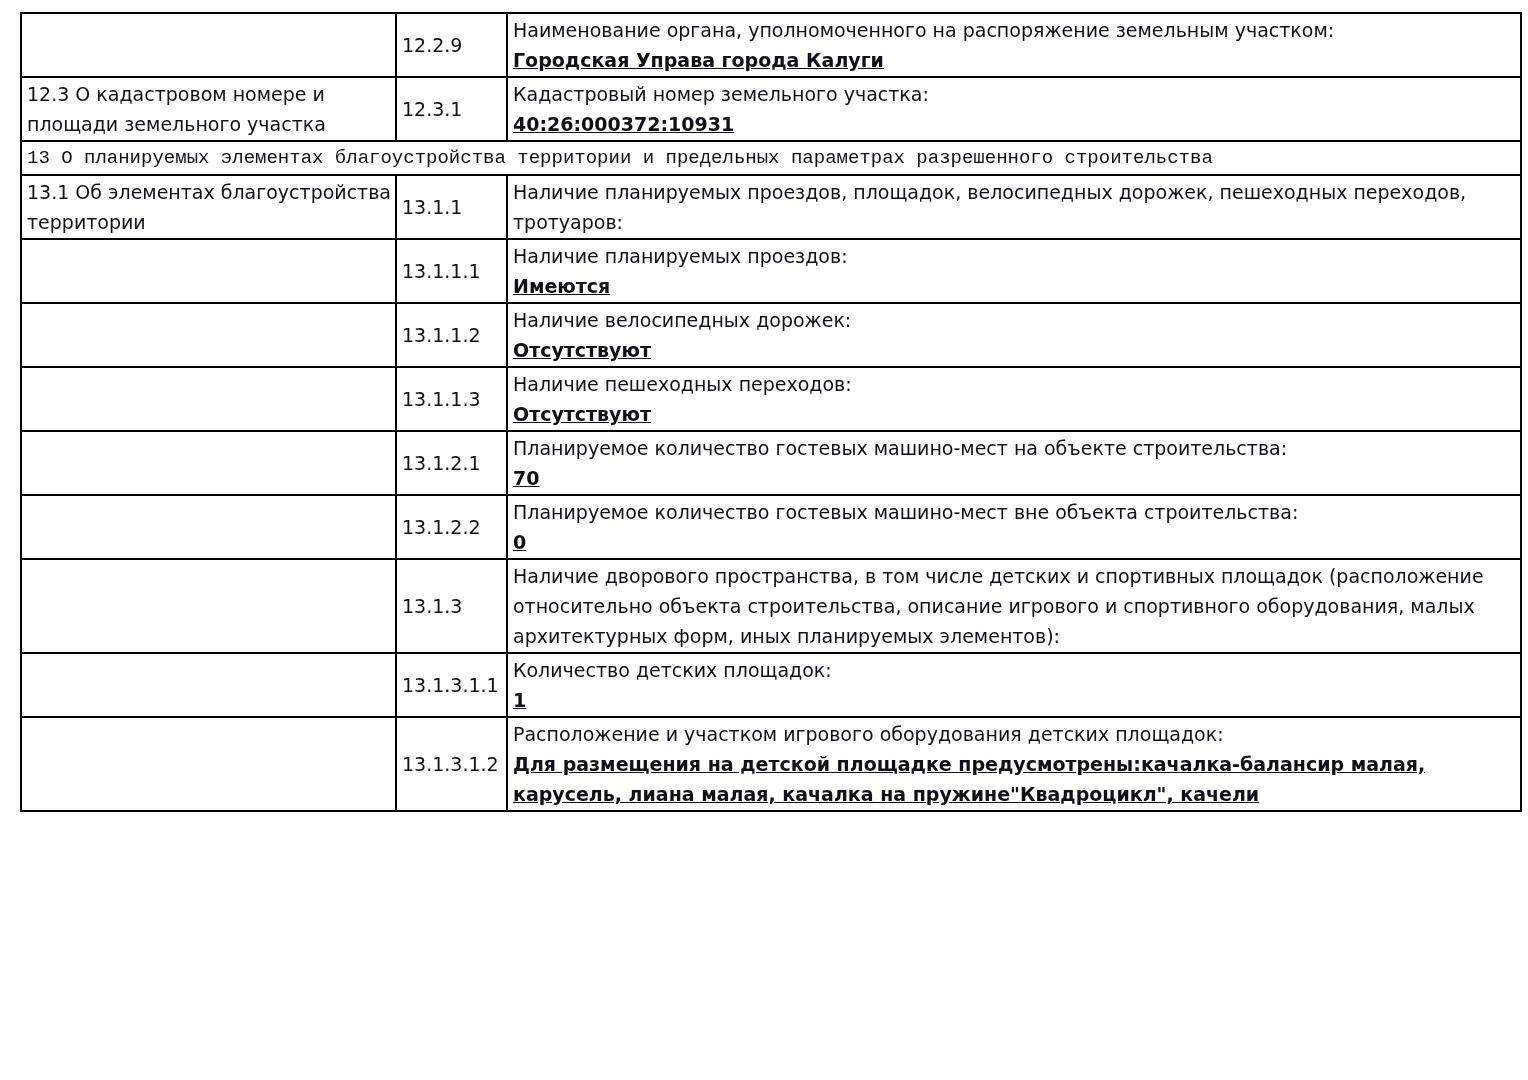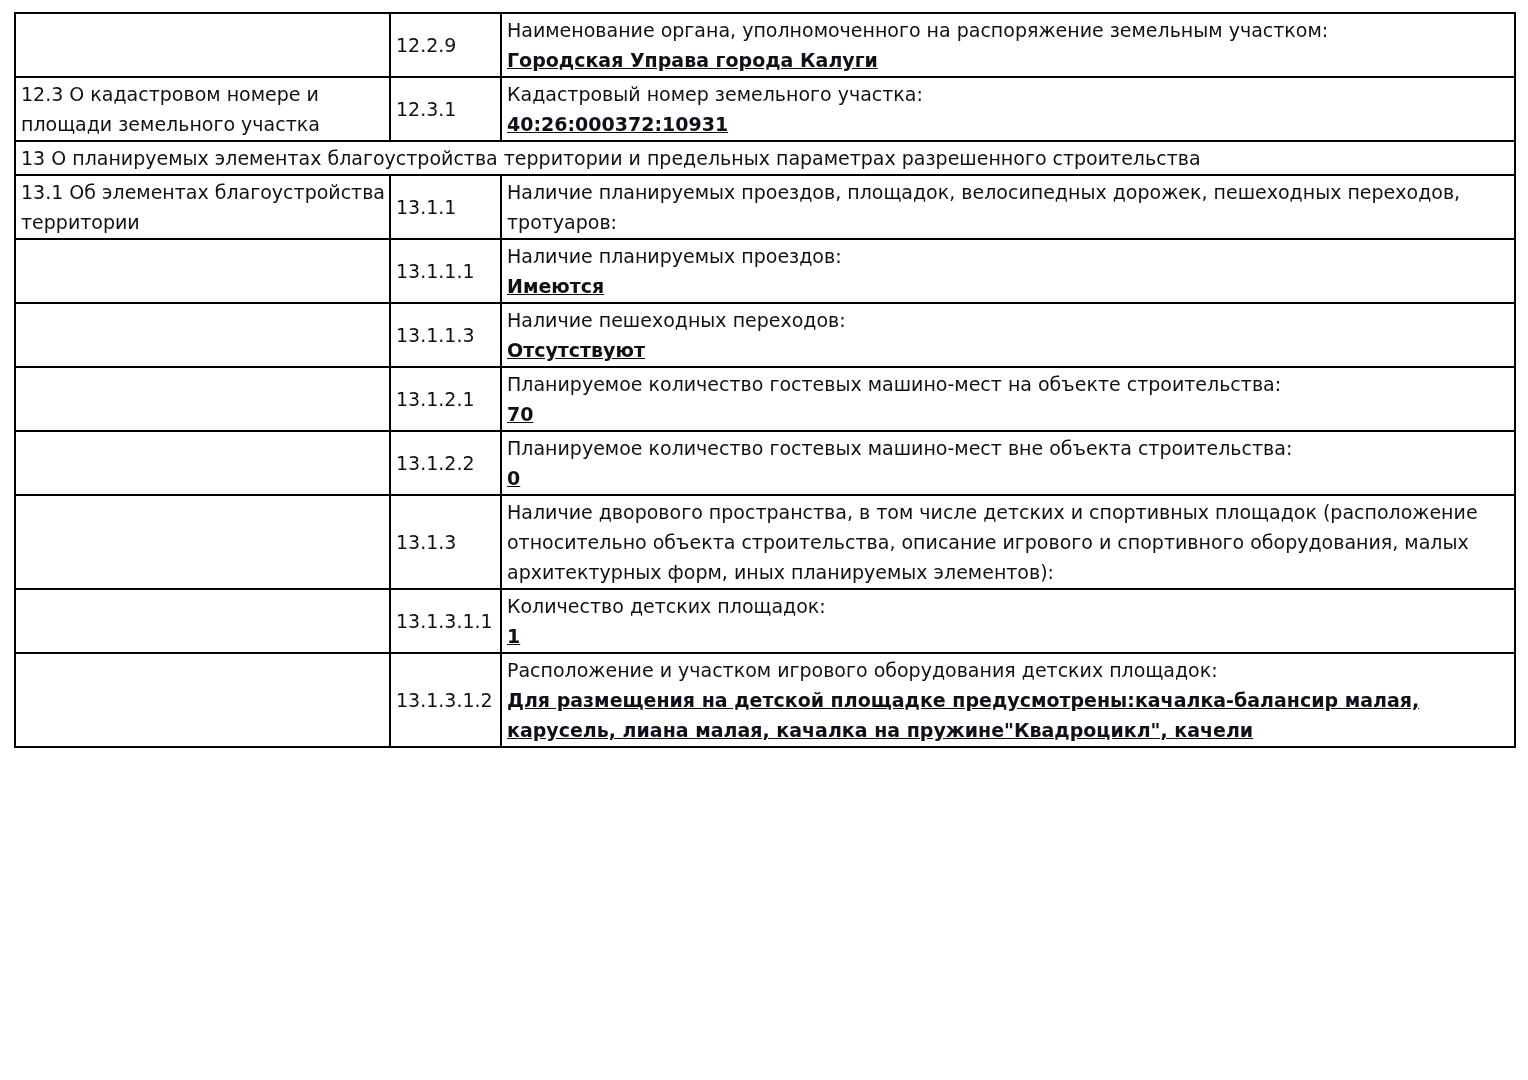--- a/index.html
+++ b/index.html
@@ -15,7 +15,7 @@
     overflow: hidden;
   }
   .page {
-    padding: 12px 12px 0 14px;
+    padding: 12px 12px 0 20px;
   }
   table.decl {
     border-collapse: collapse;

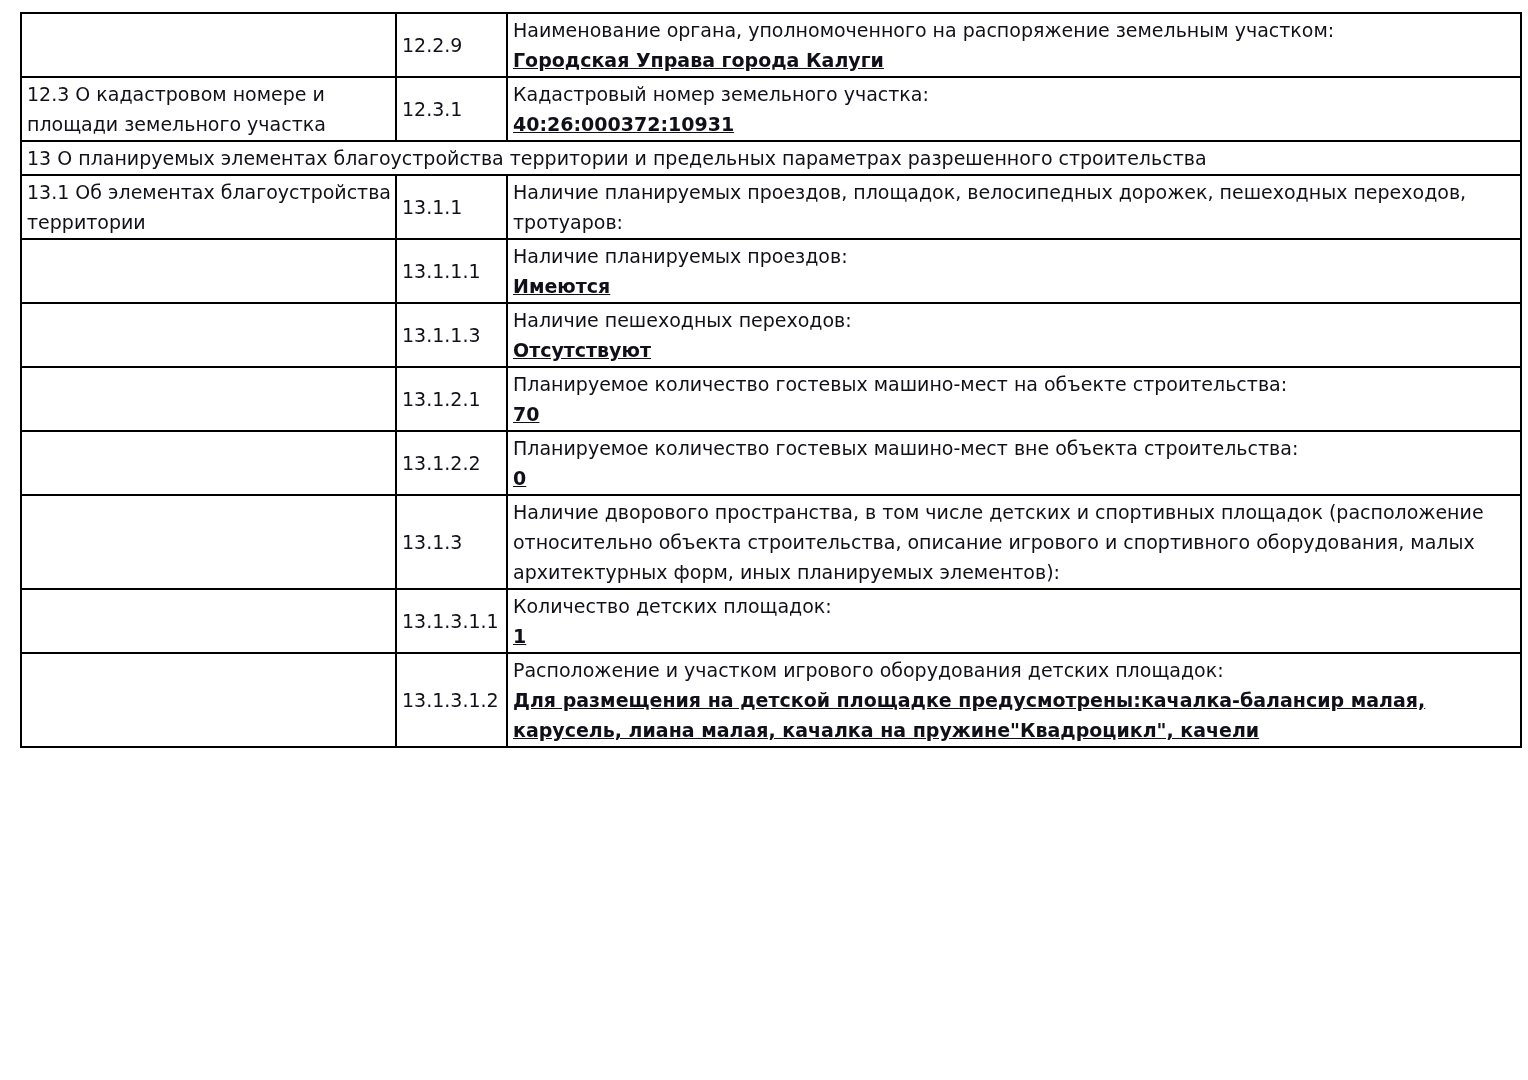--- a/index.html
+++ b/index.html
@@ -39,6 +39,7 @@
   }
   td.section-header {
     font-weight: normal;
+    font-family: Liberation Mono, monospace;
   }
   .value {
     font-weight: bold;

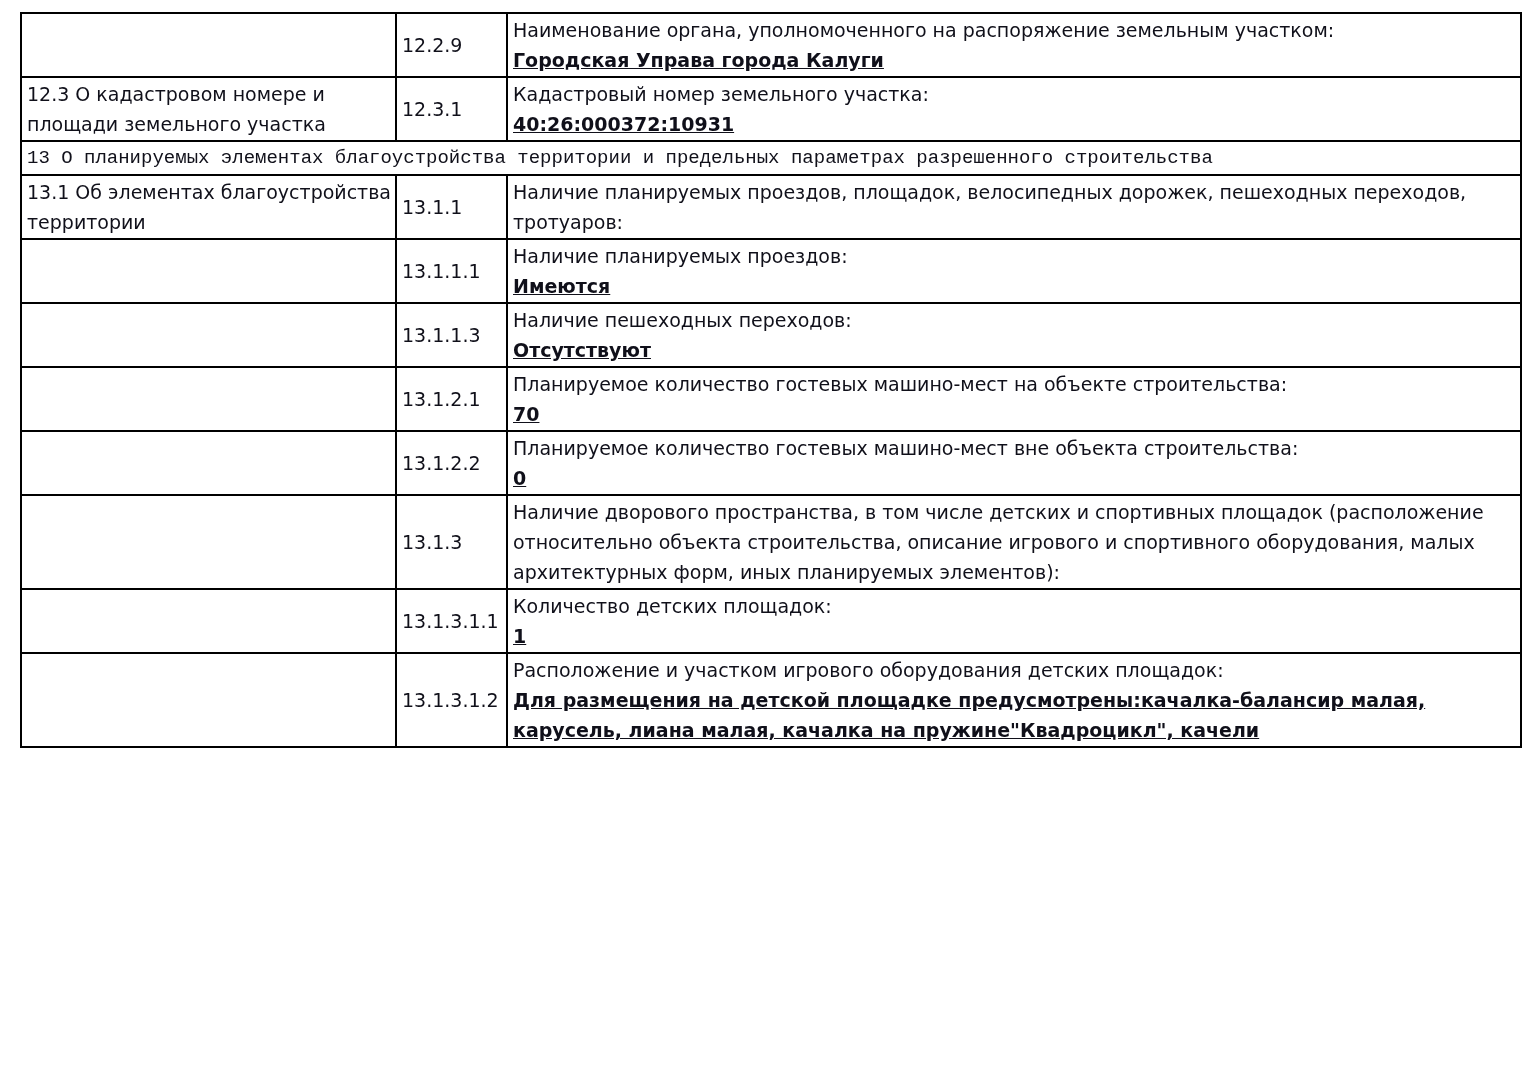--- a/index.html
+++ b/index.html
@@ -98,6 +98,14 @@
     </td>
   </tr>
 
+  <tr>
+    <td class="section"></td>
+    <td class="num">13.1.1.2</td>
+    <td class="content">
+      <div class="label">Наличие велосипедных дорожек:</div>
+      <div class="value">Отсутствуют</div>
+    </td>
+  </tr>
 
   <tr>
     <td class="section"></td>

